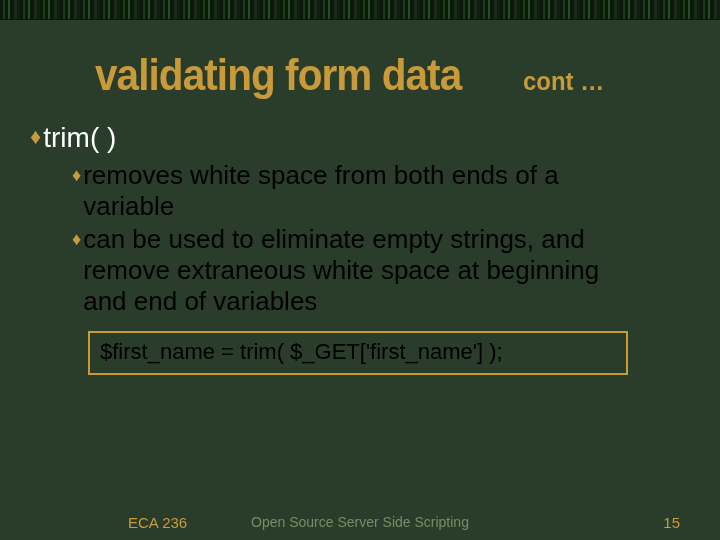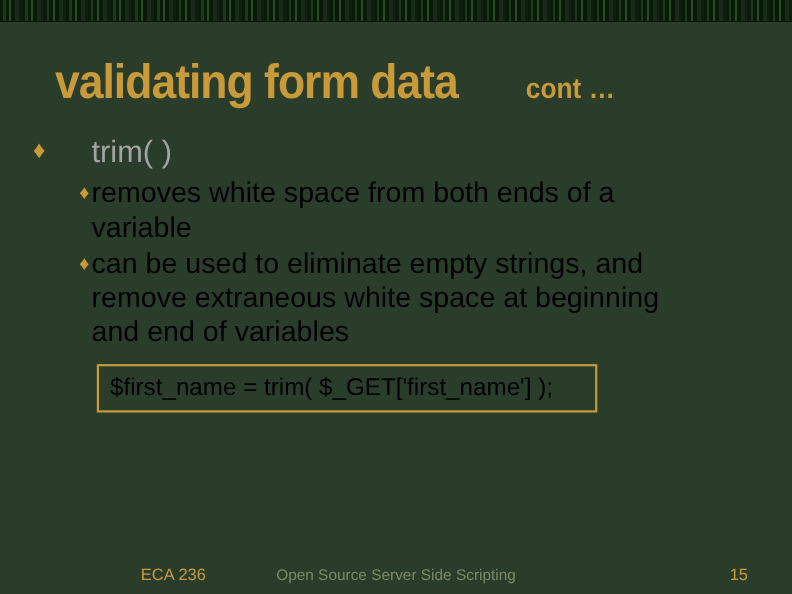--- a/index.html
+++ b/index.html
@@ -23,7 +23,7 @@
   .title-row {
     display: flex;
     align-items: baseline;
-    padding-left: 50px;
+    padding-left: 95px;
     gap: 30px;
   }
   .title {

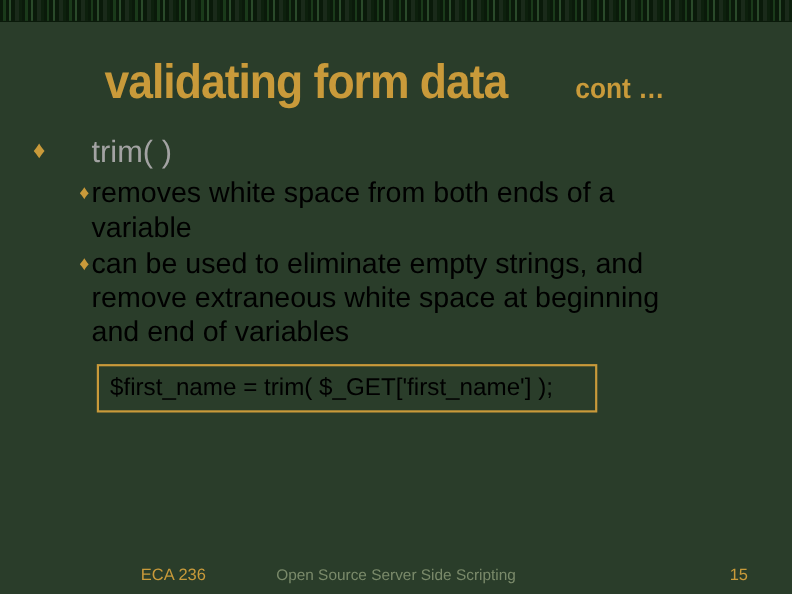--- a/index.html
+++ b/index.html
@@ -62,8 +62,7 @@
   .lvl1-text {
     font-size: 28px;
     line-height: 32px;
-    color: #a3a3a3;
-    margin-left: 40px;
+    color: #ffffff;
   }
   .lvl2-wrap {
     padding-left: 42px;

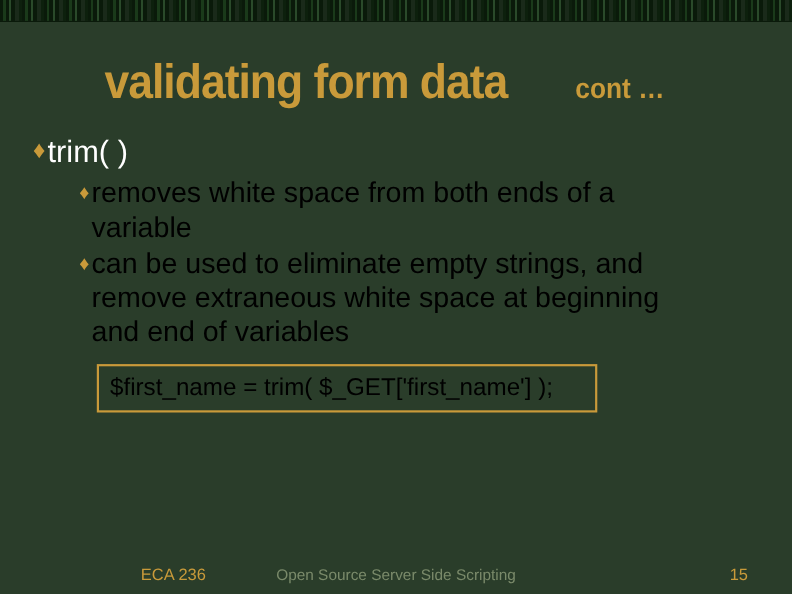--- a/index.html
+++ b/index.html
@@ -86,7 +86,7 @@
   }
   .code-box {
     margin: 14px 0 0 58px;
-    width: 455px;
+    width: 540px;
     border: 2px solid #c99a3a;
     background: #2a3d2a;
     padding: 6px 10px 8px 10px;

